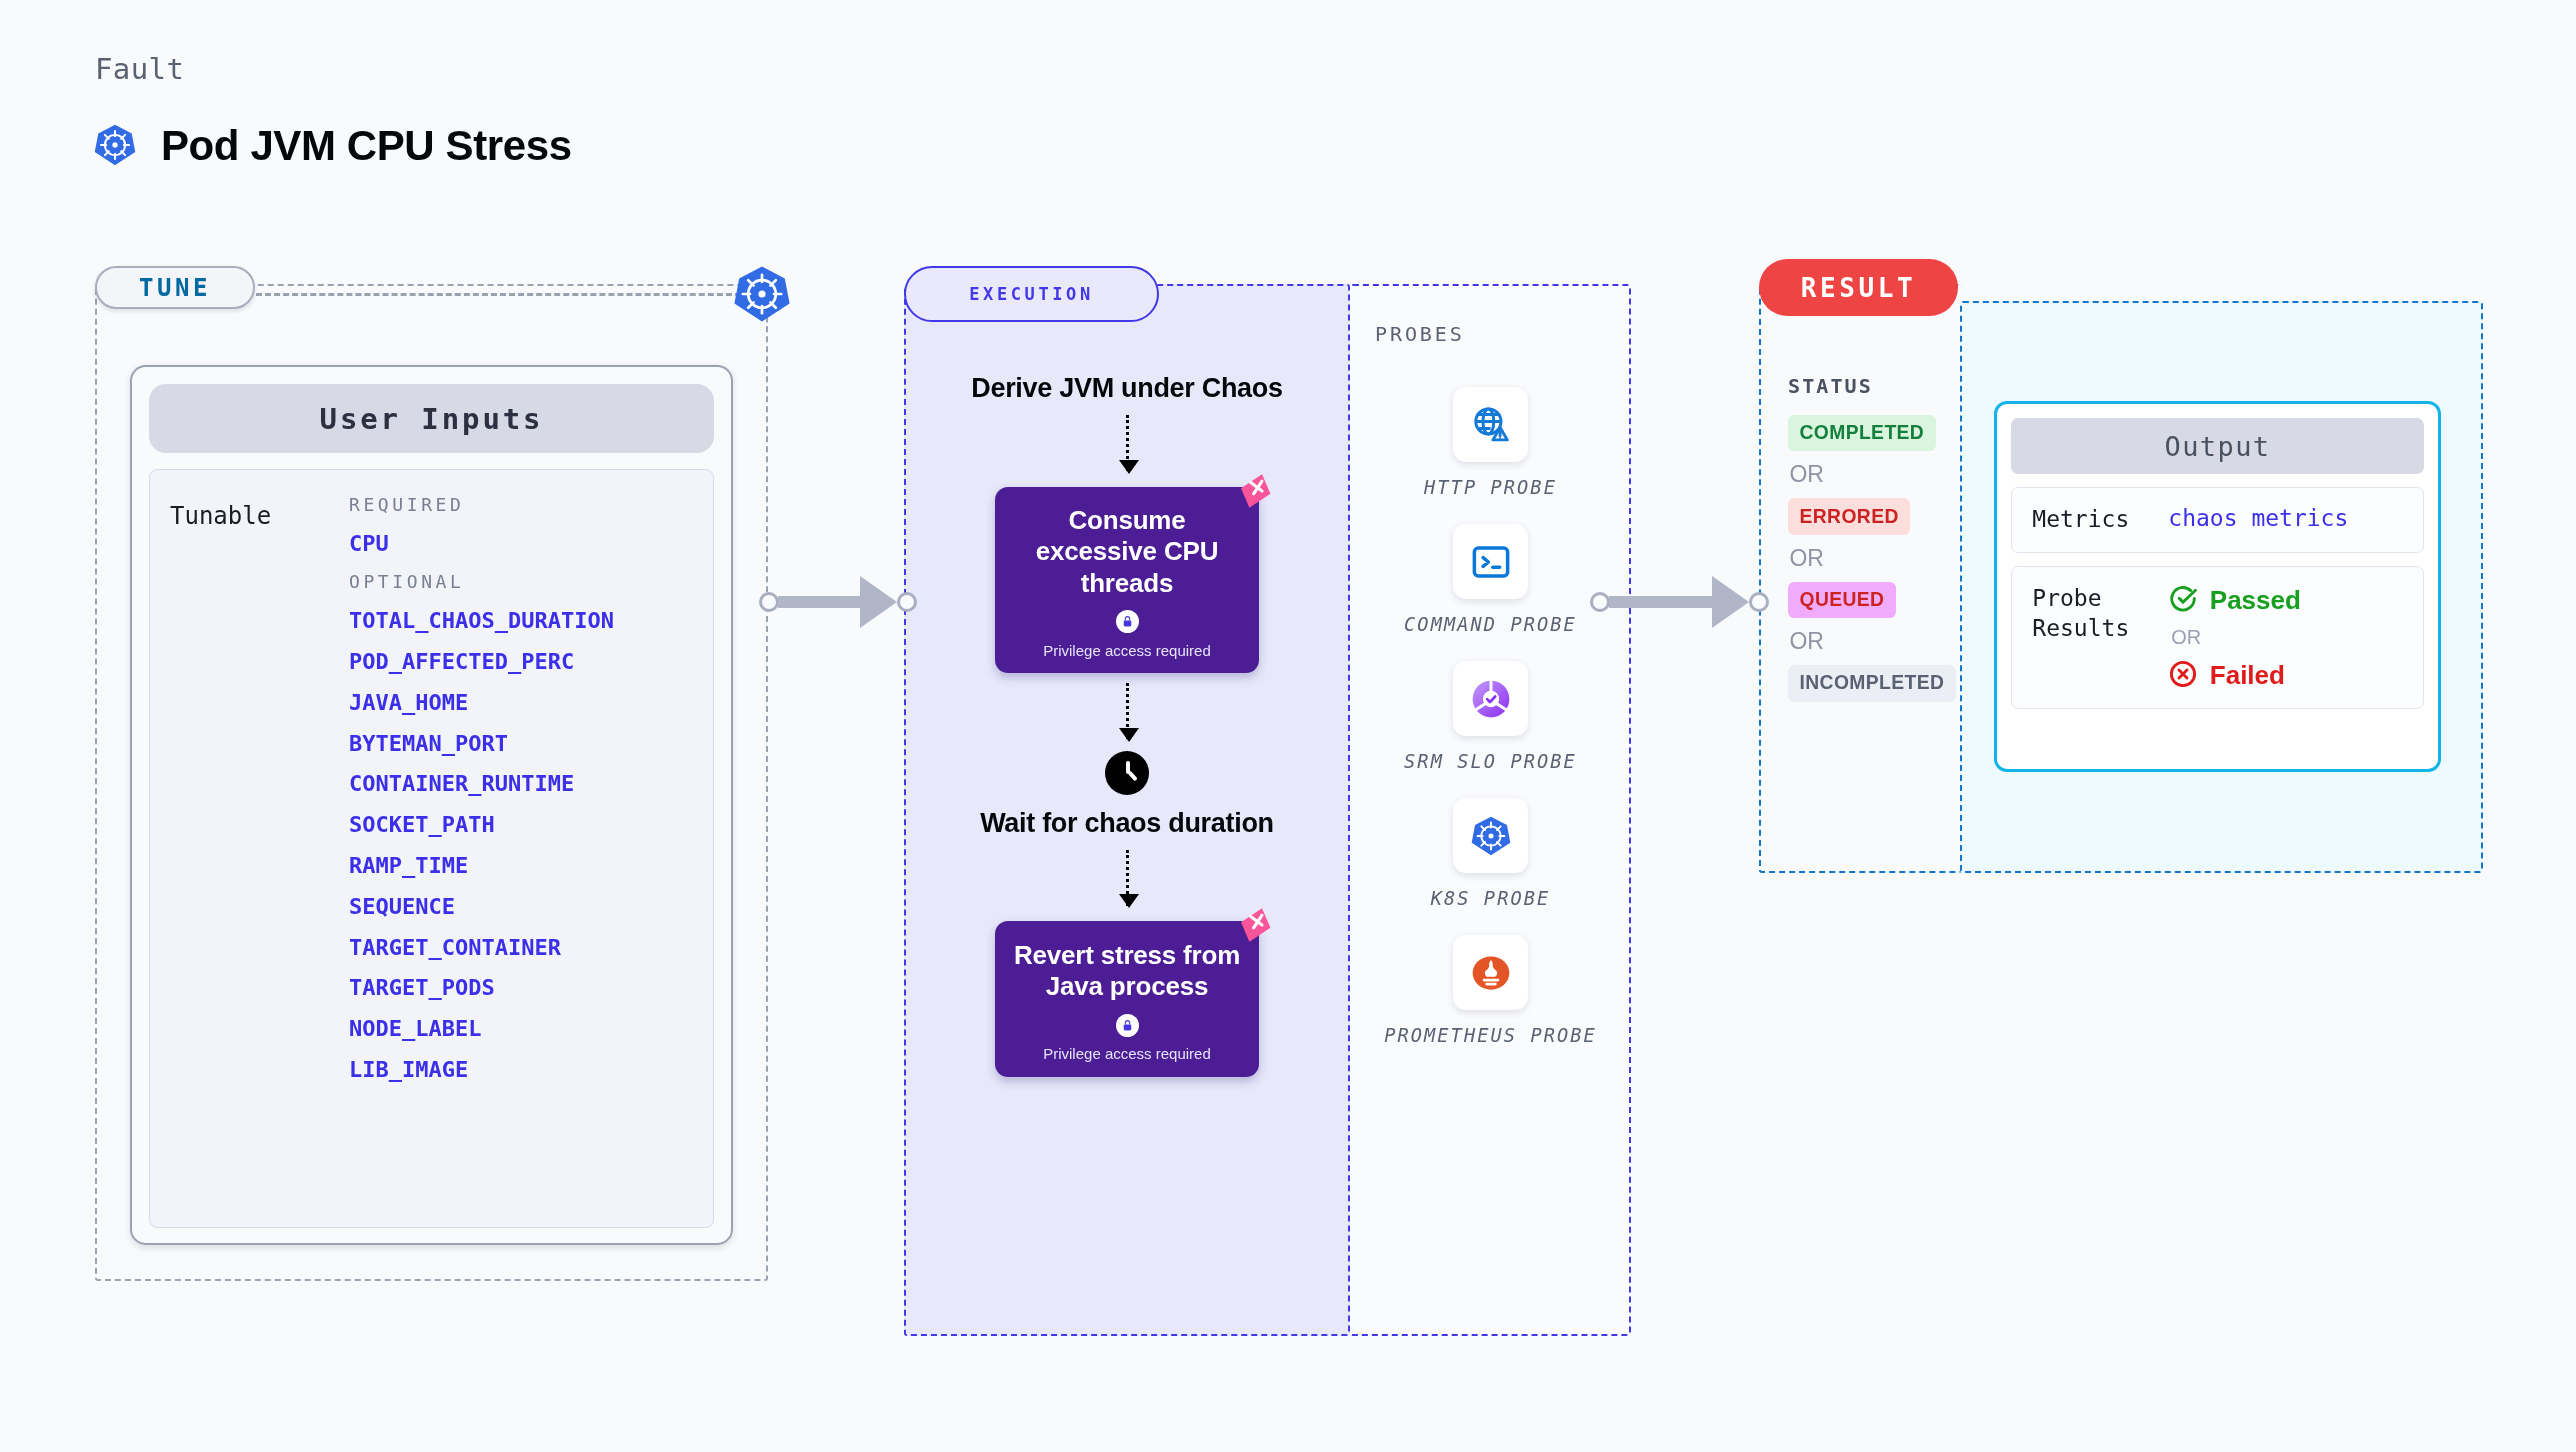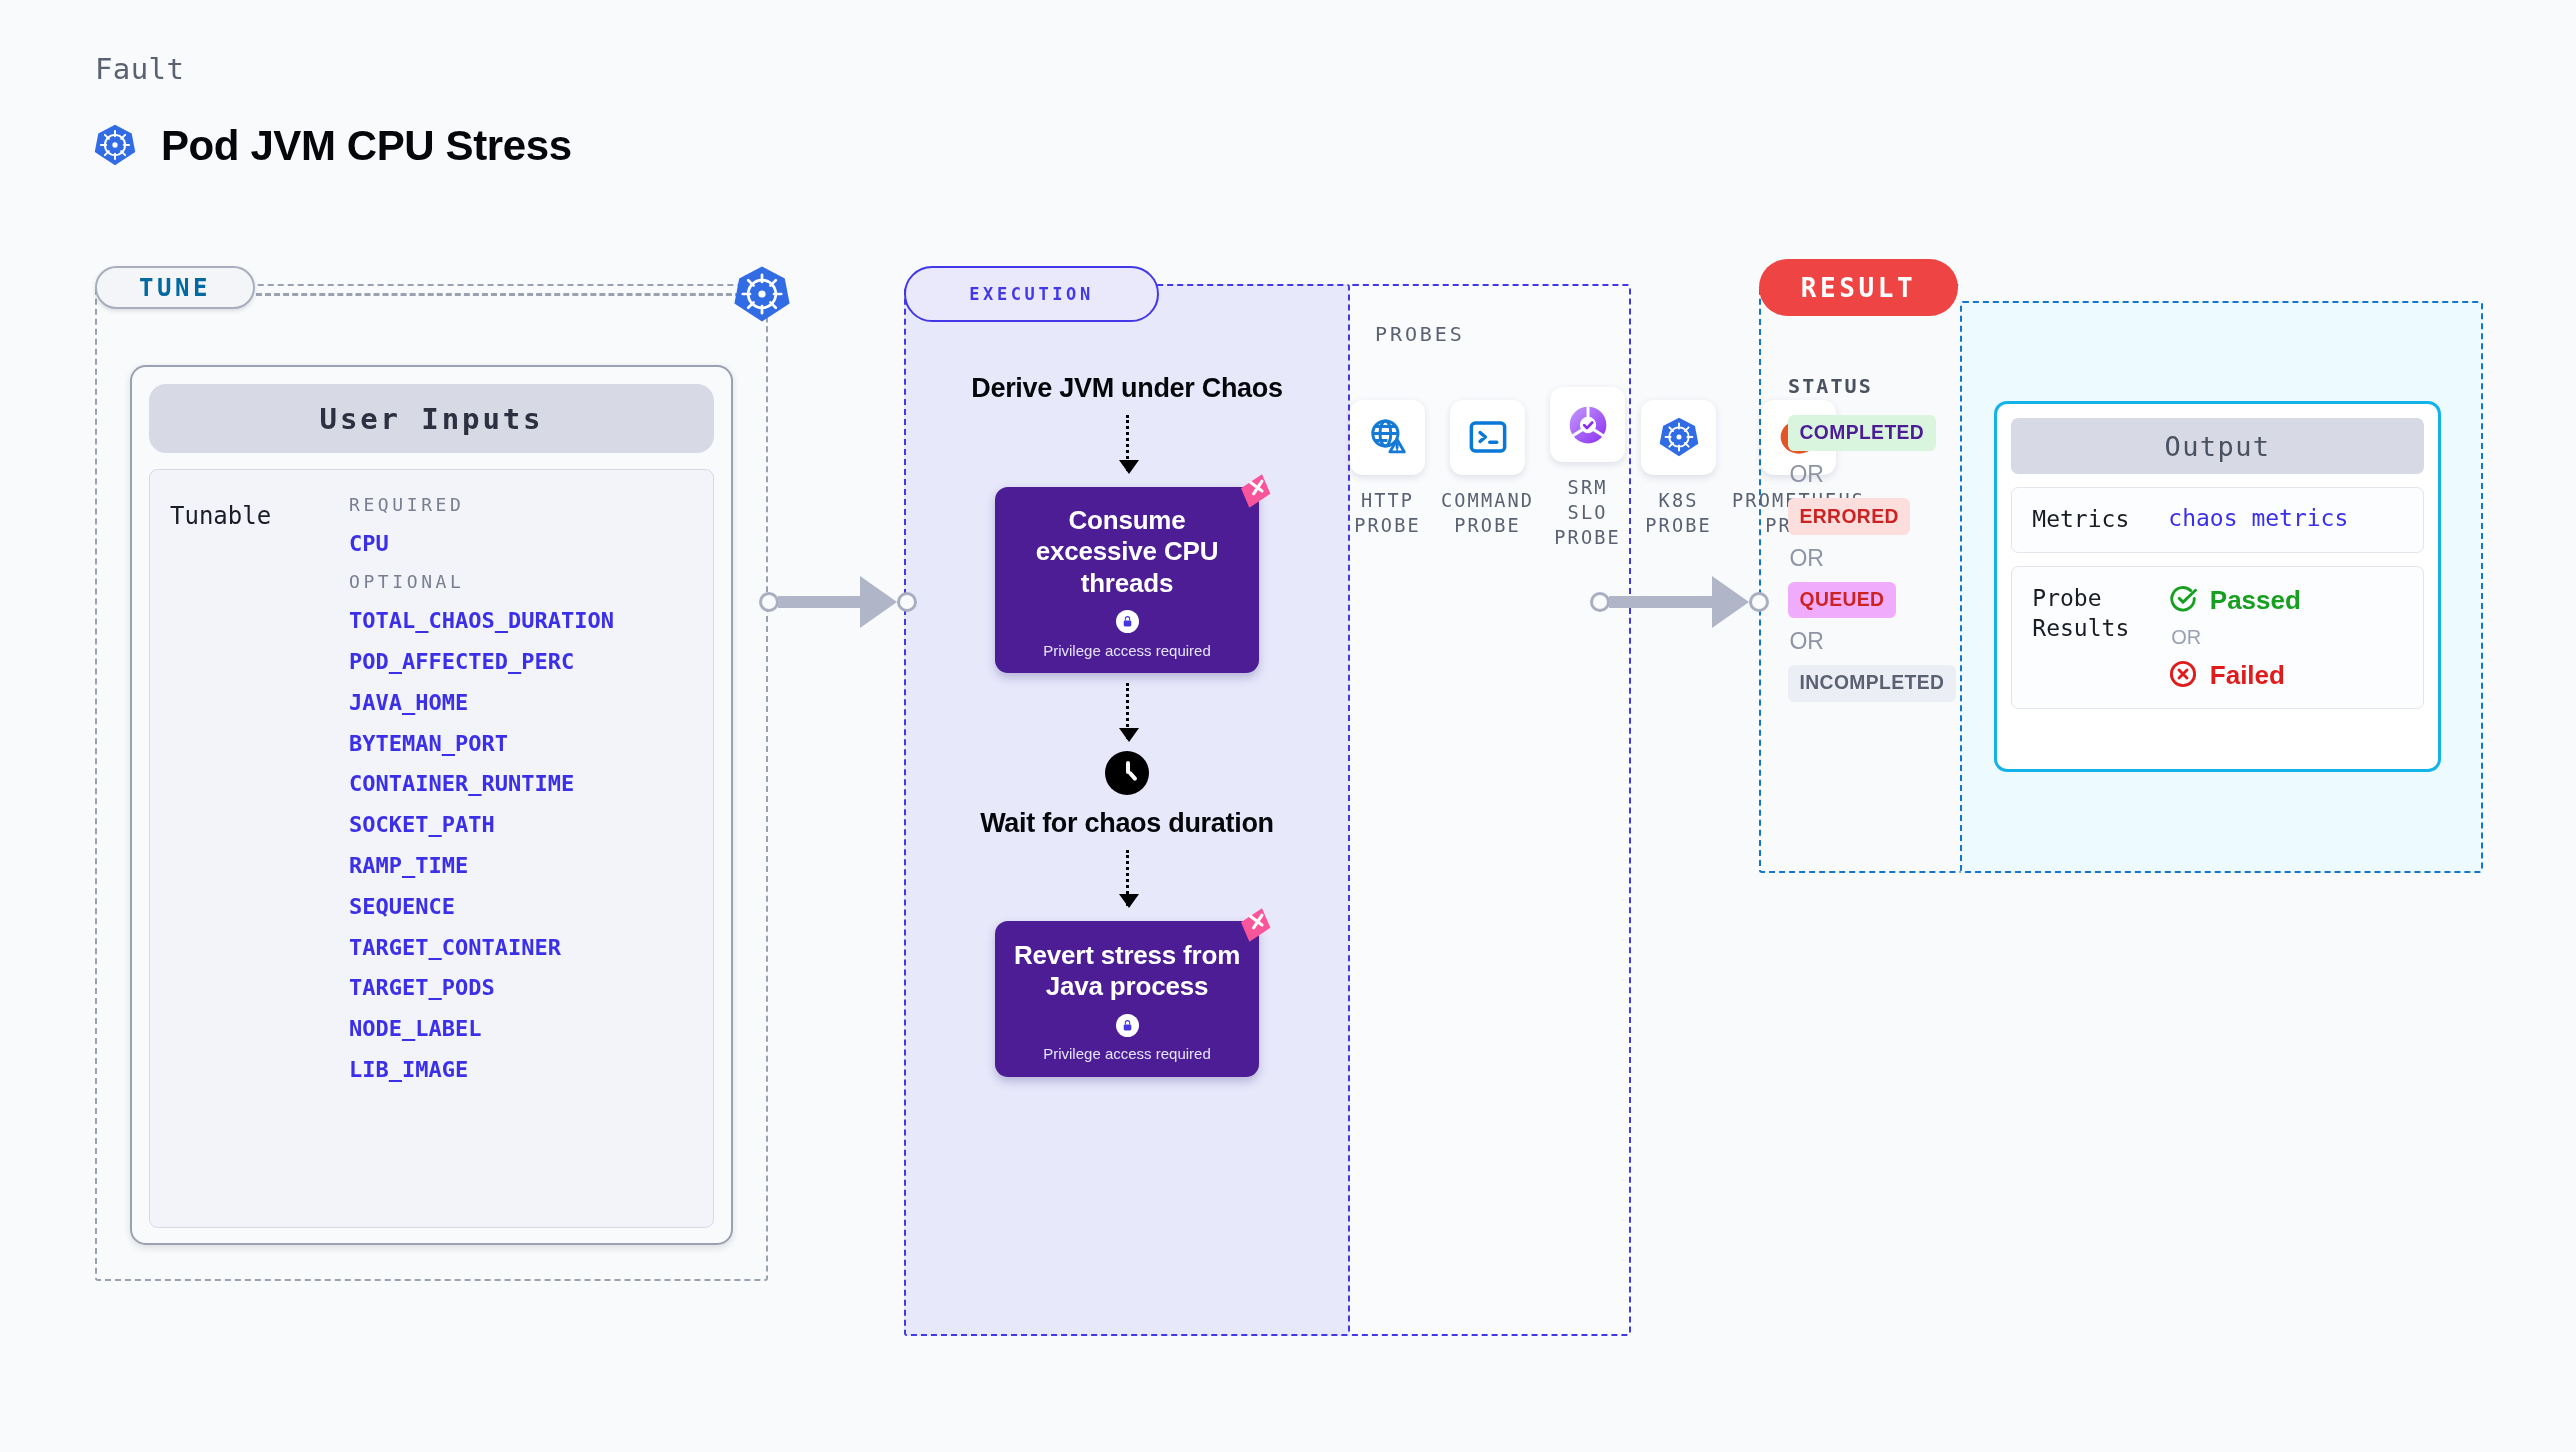--- a/index.html
+++ b/index.html
@@ -355,7 +355,7 @@
 <div id="result-pill" class="pill">RESULT</div>
 <div id="status-title">STATUS</div>
 <div id="status-list">
-    <div><div class="status-badge" style="background: rgb(217, 245, 221); color: #4c1d95;">COMPLETED</div></div>
+    <div><div class="status-badge" style="background: rgb(217, 245, 221); color: #15803d;">COMPLETED</div></div>
     <div class="or-text">OR</div>
     <div><div class="status-badge" style="background: rgb(252, 222, 221); color: rgb(204, 34, 34);">ERRORED</div></div>
     <div class="or-text">OR</div>

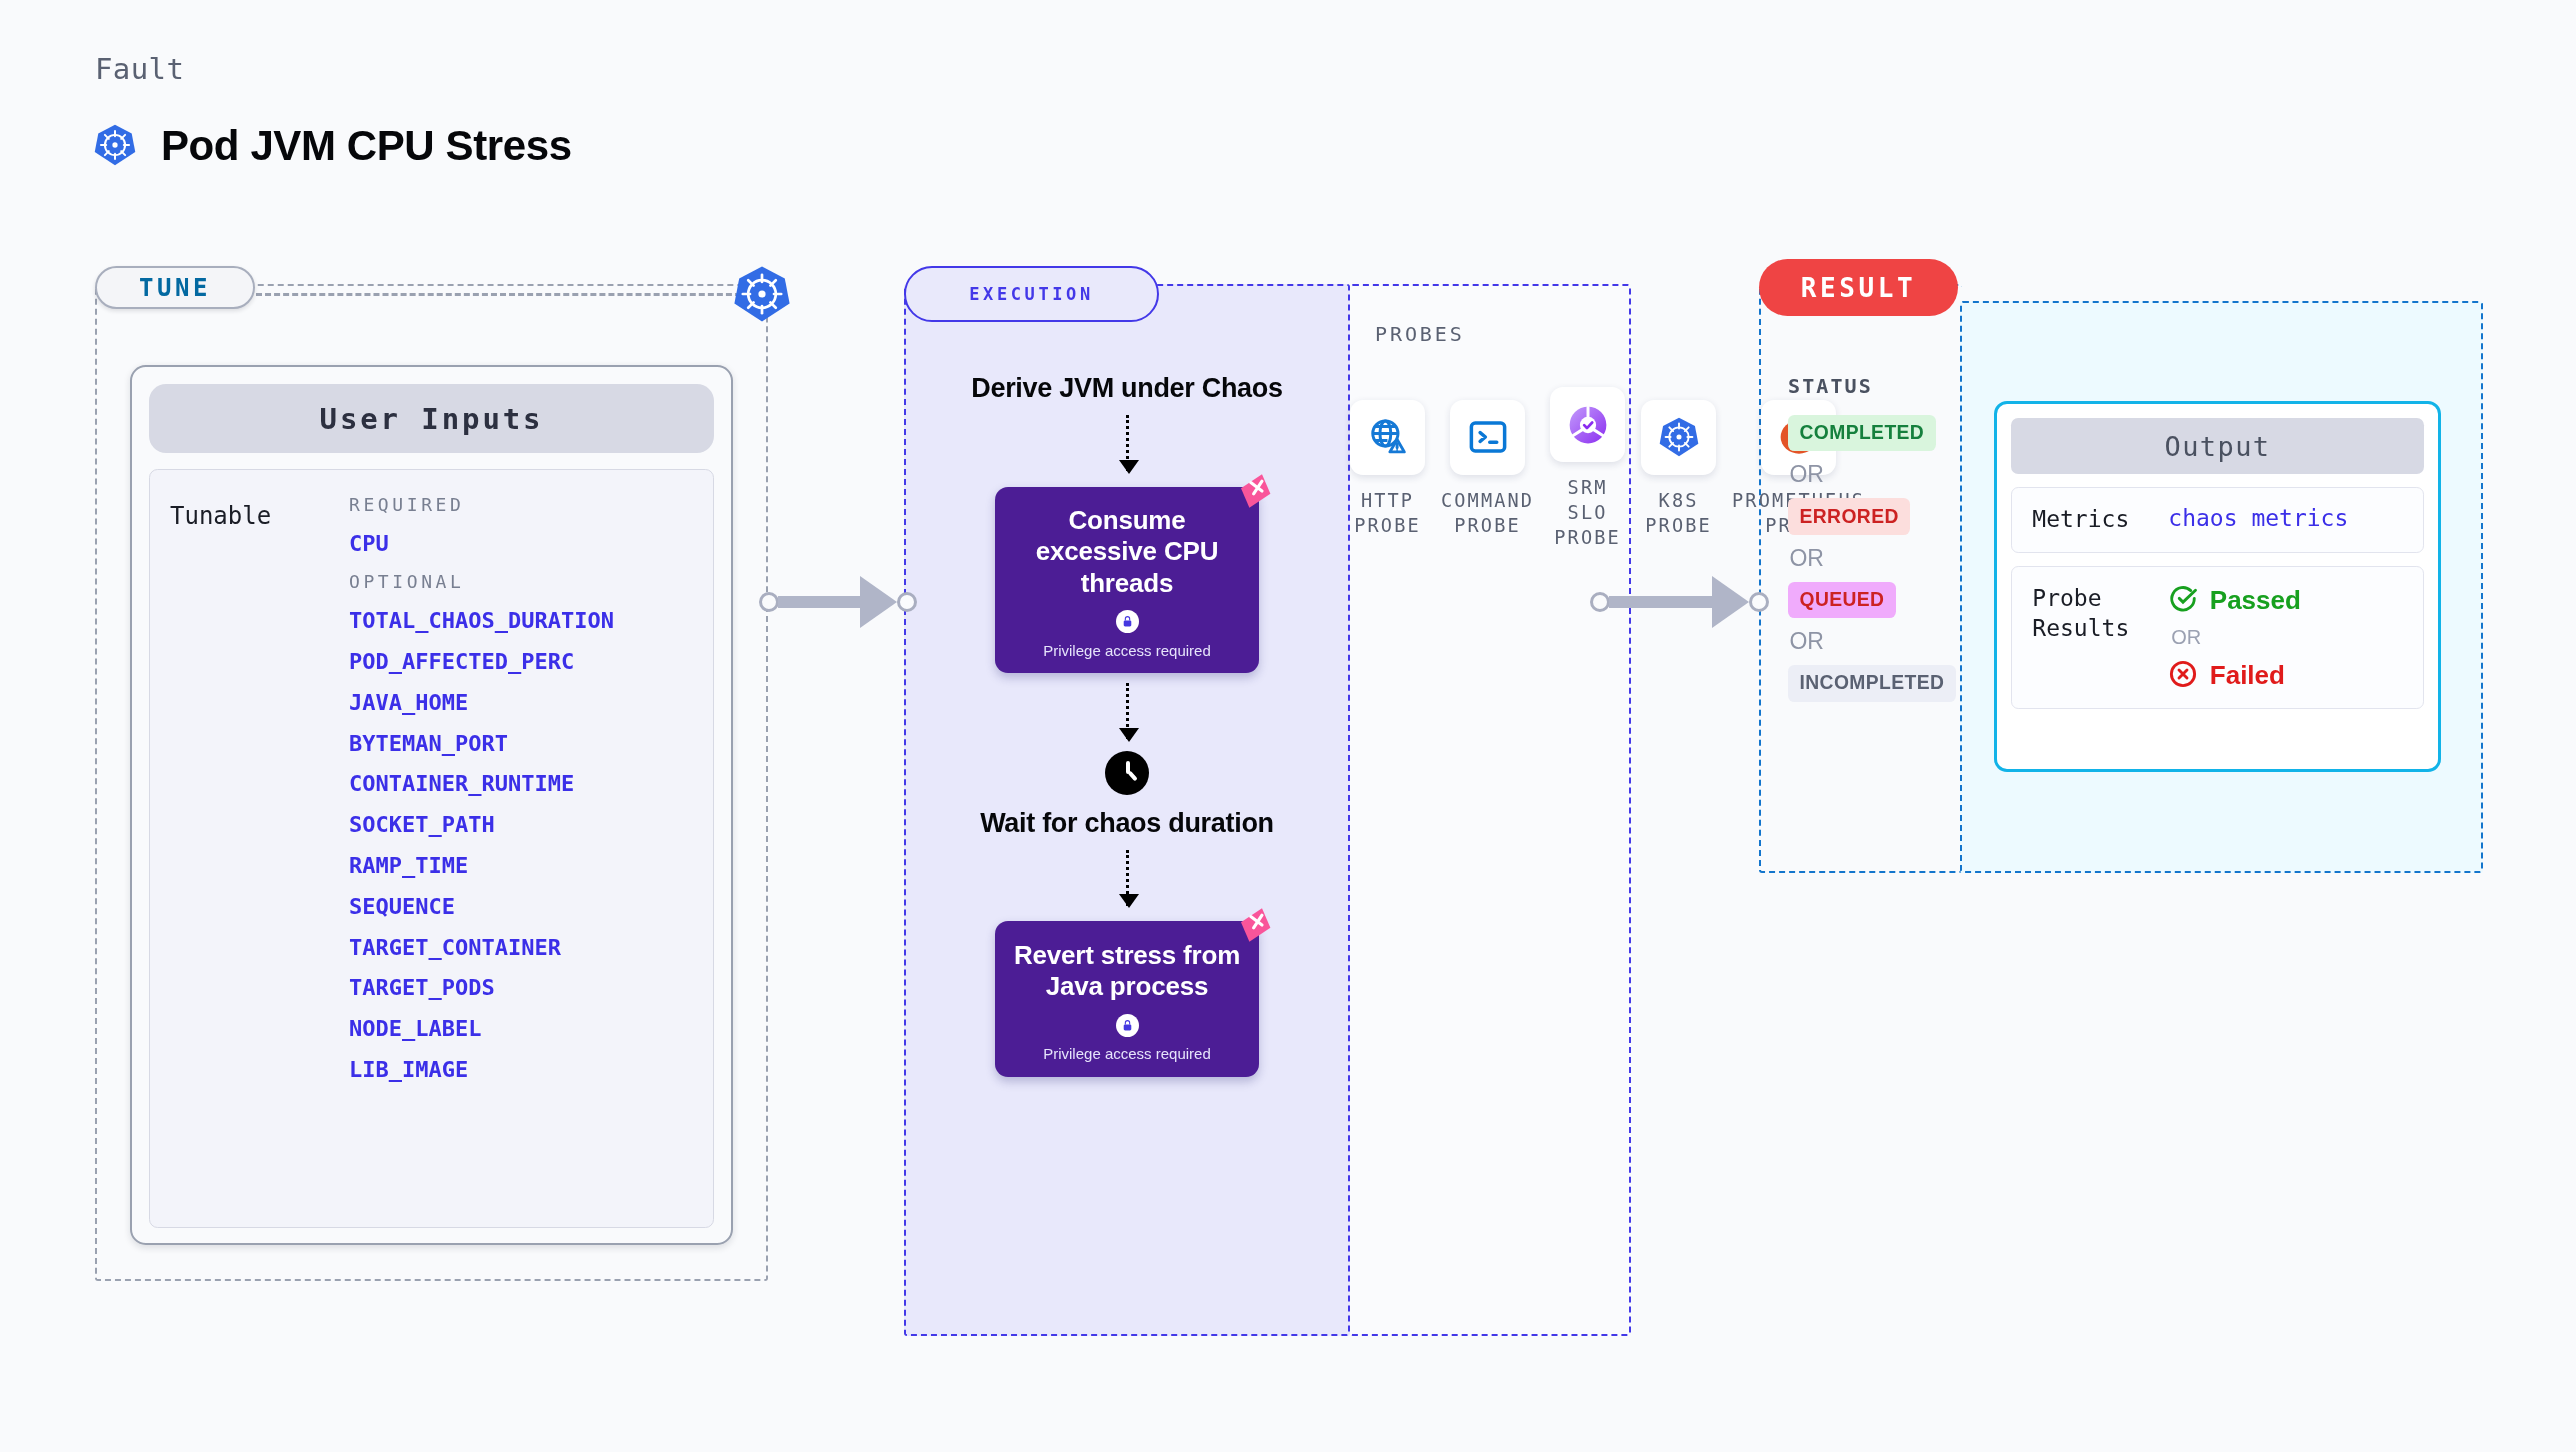--- a/index.html
+++ b/index.html
@@ -98,7 +98,7 @@
   #probes-title { position:absolute; left:1375px; top:322px;
       font-family:"DejaVu Sans Mono", monospace; font-size:20px; color:#5a6172; letter-spacing:2.9px; z-index:4; }
   #probes-list { position:absolute; left:1350px; top:387px; width:281px; z-index:4;
-      display:flex; flex-direction:row; align-items:center; gap:16px; }
+      display:flex; flex-direction:column; align-items:center; gap:24px;font-style:italic; }
   .probe-item { display:flex; flex-direction:column; align-items:center; width:229px; }
   .probe-tile { width:75px; height:75px; background:#fff; border-radius:13px;
       box-shadow:0 2.9px 7.2px rgba(30,40,80,.12); display:flex; align-items:center; justify-content:center; }

